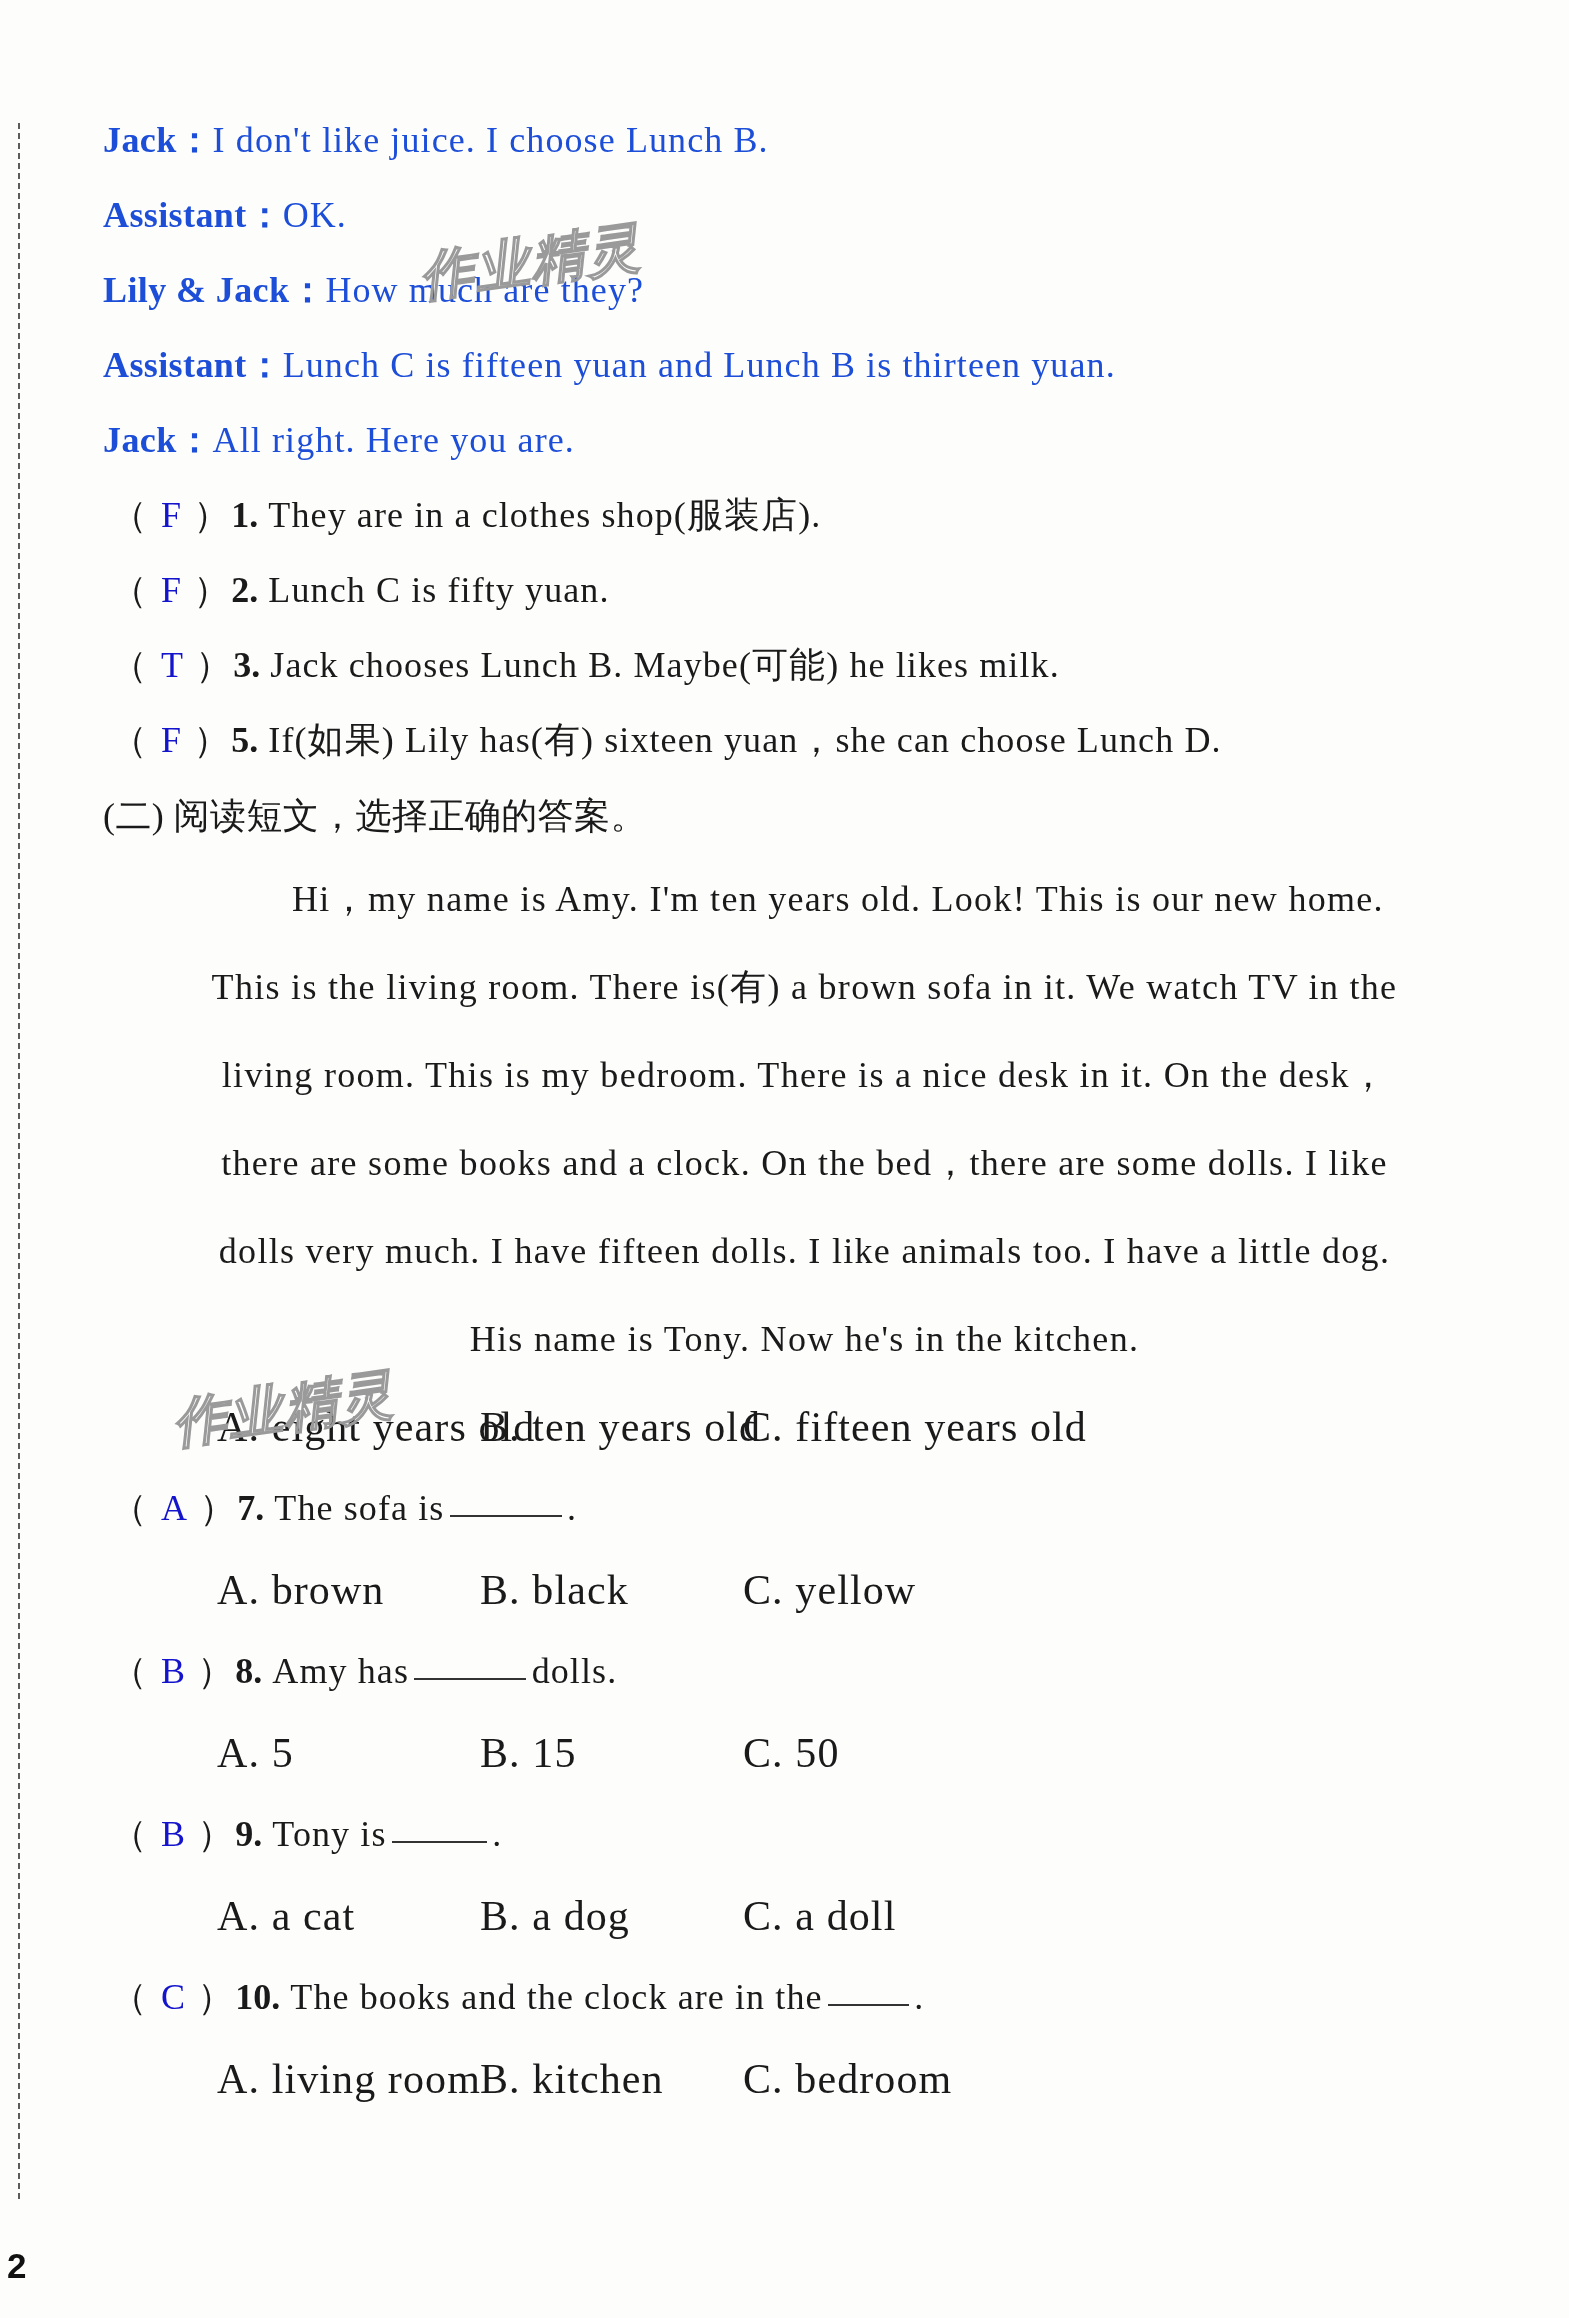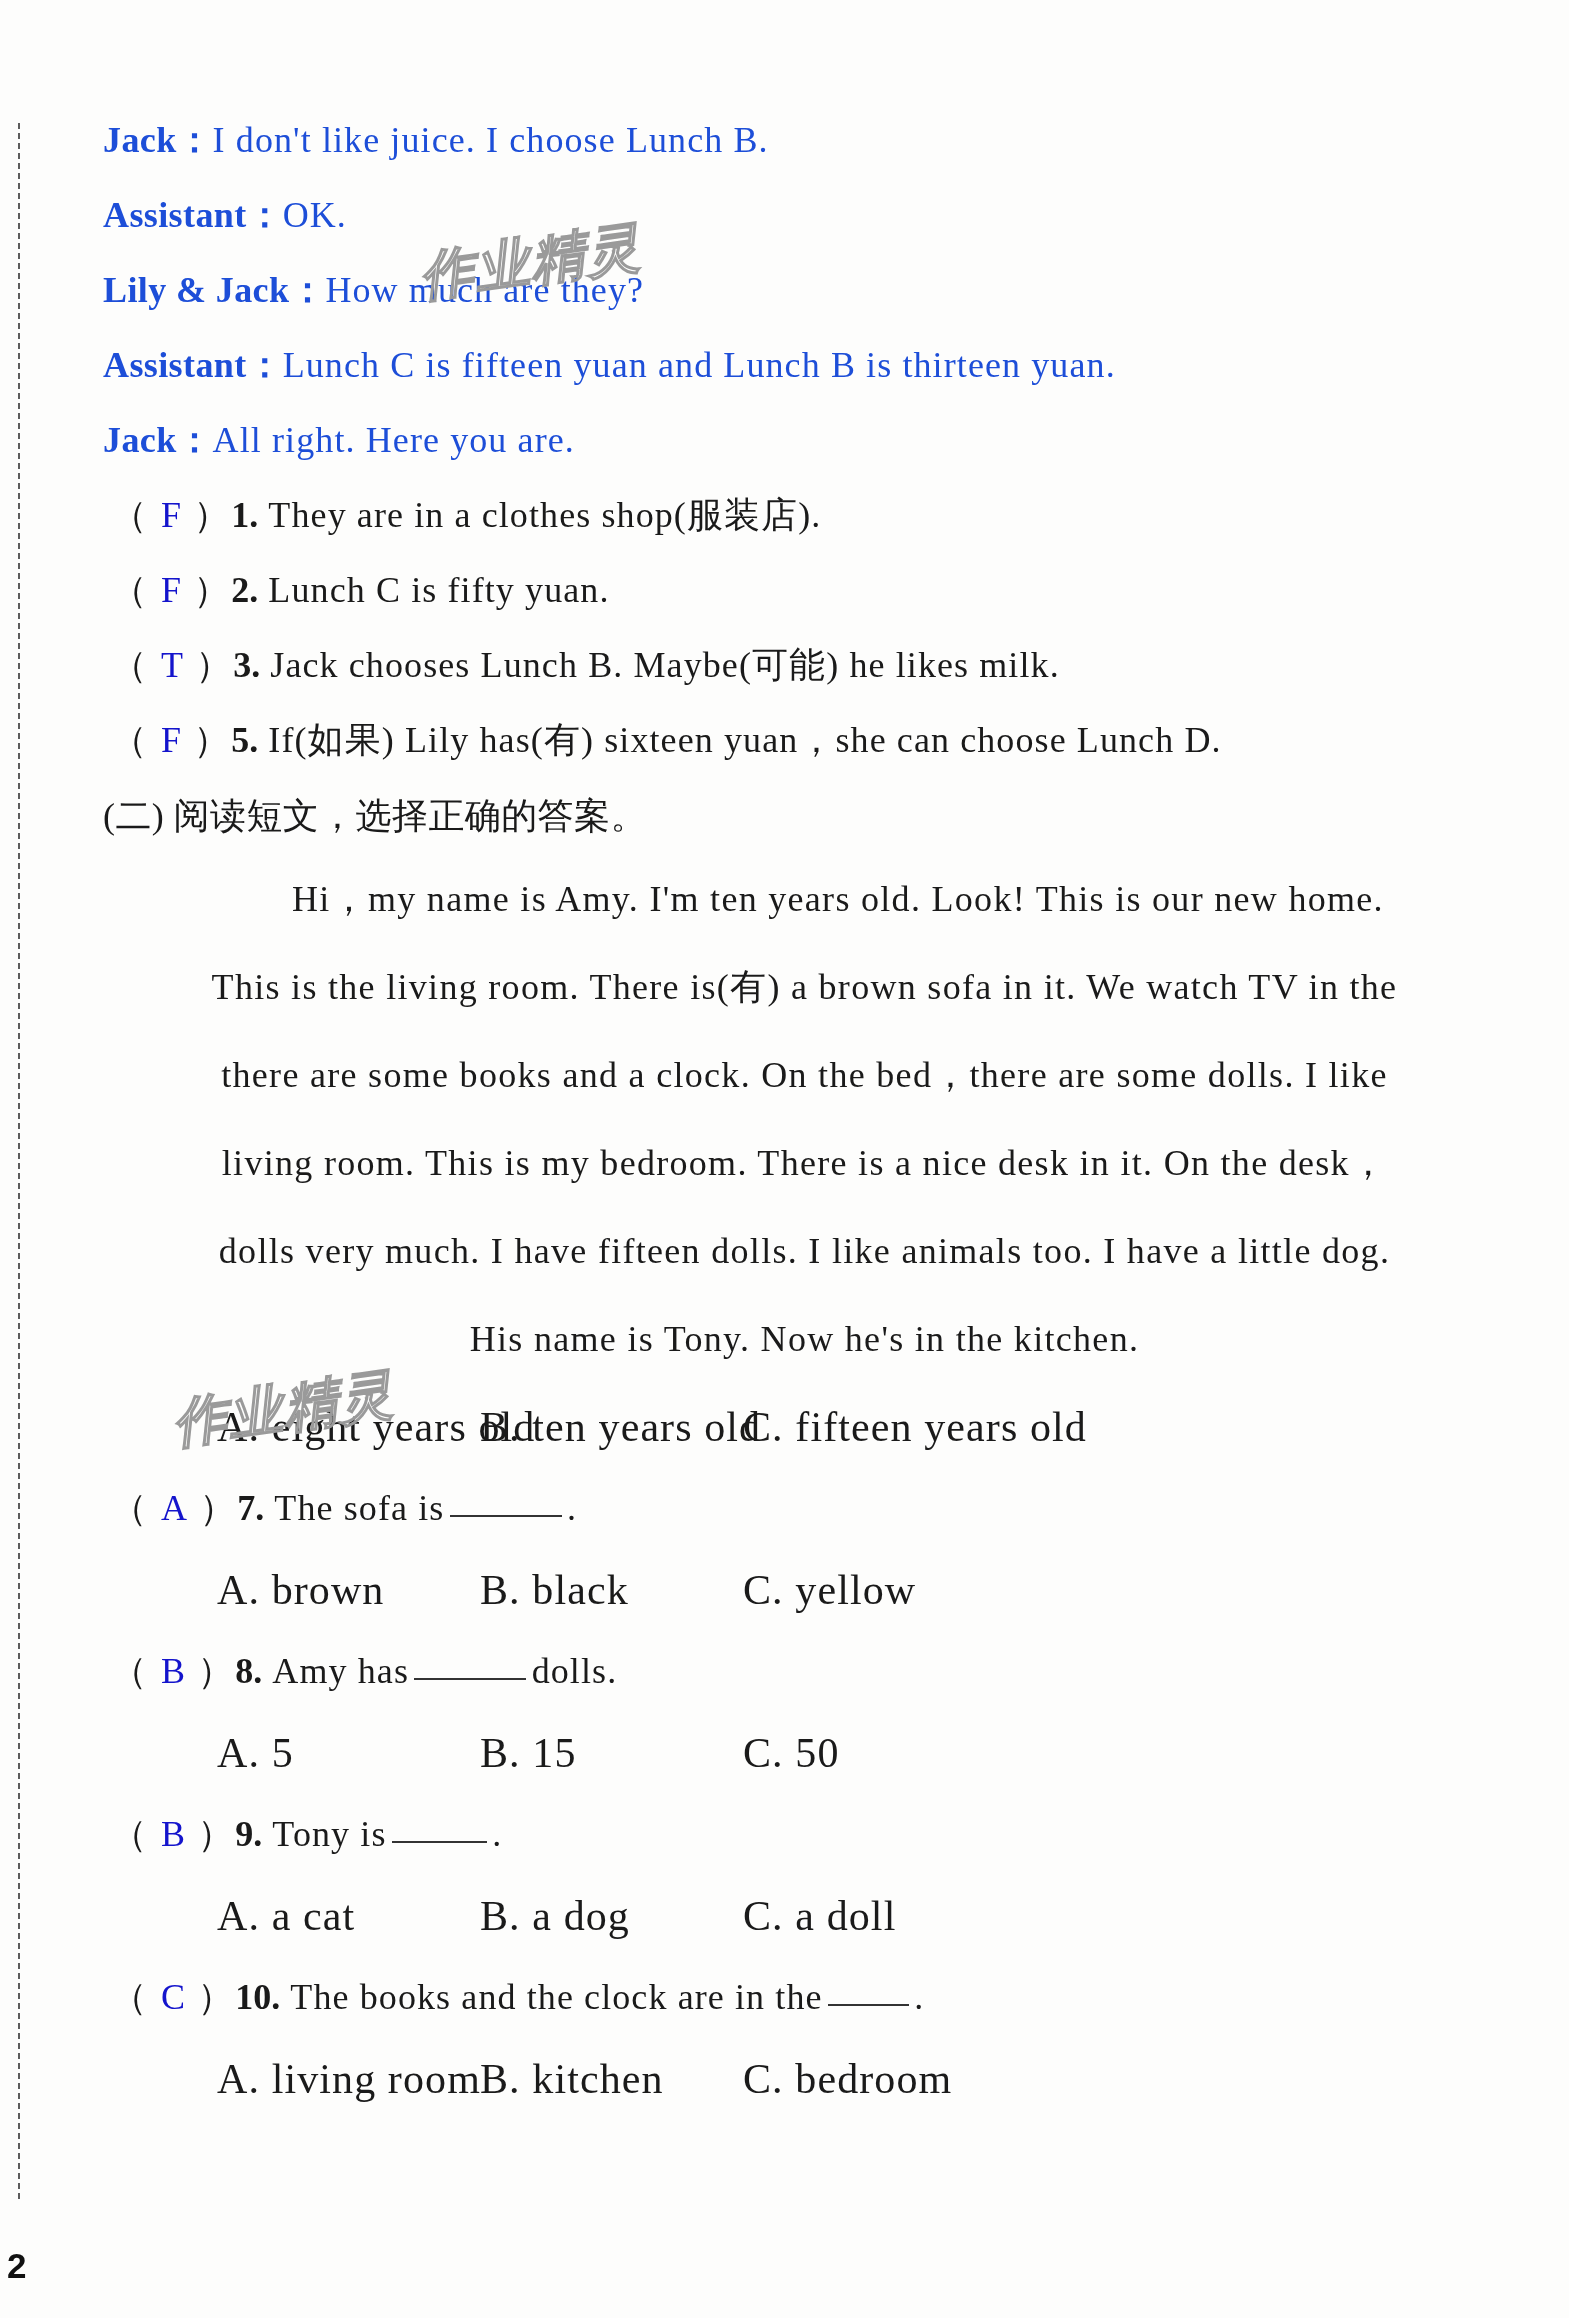--- a/index.html
+++ b/index.html
@@ -205,8 +205,8 @@
 
     <div class="passage-line"><span class="indent"></span><span>Hi，my name is Amy.  I'm ten years old.  Look!  This is our new home.</span></div>
     <div class="passage-line">This is the living room.  There is(有) a brown sofa in it.  We watch TV in the</div>
+    <div class="passage-line">living room.  This is my bedroom.  There is a nice desk in it.  On the desk，</div>
     <div class="passage-line">there are some books and a clock.  On the bed，there are some dolls.  I like</div>
-    <div class="passage-line">living room.  This is my bedroom.  There is a nice desk in it.  On the desk，</div>
     <div class="passage-line">dolls very much.  I have fifteen dolls.  I like animals too.  I have a little dog.</div>
     <div class="passage-line">His name is Tony.  Now he's in the kitchen.</div>
 

